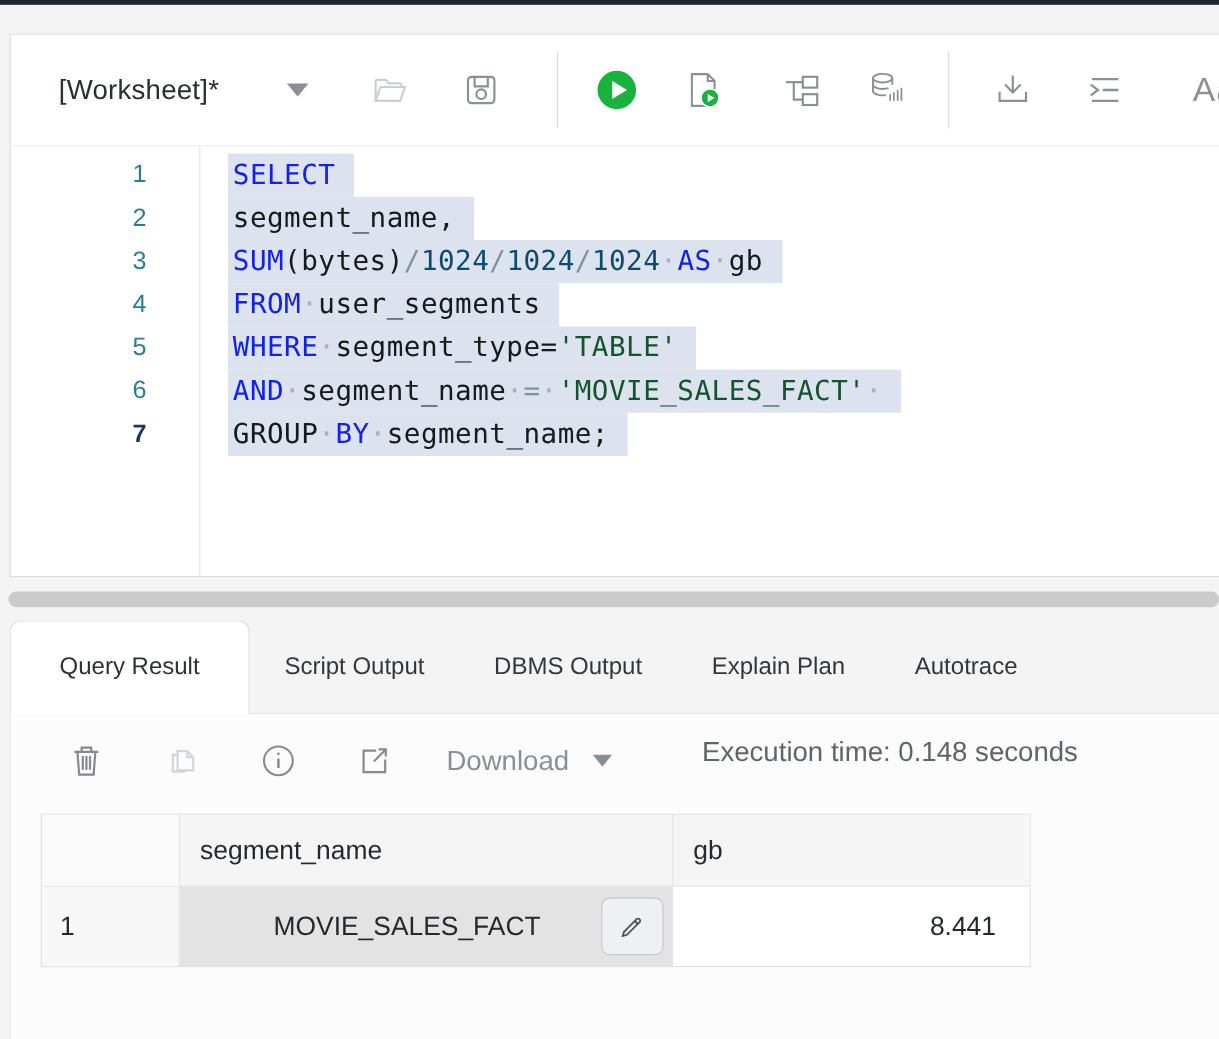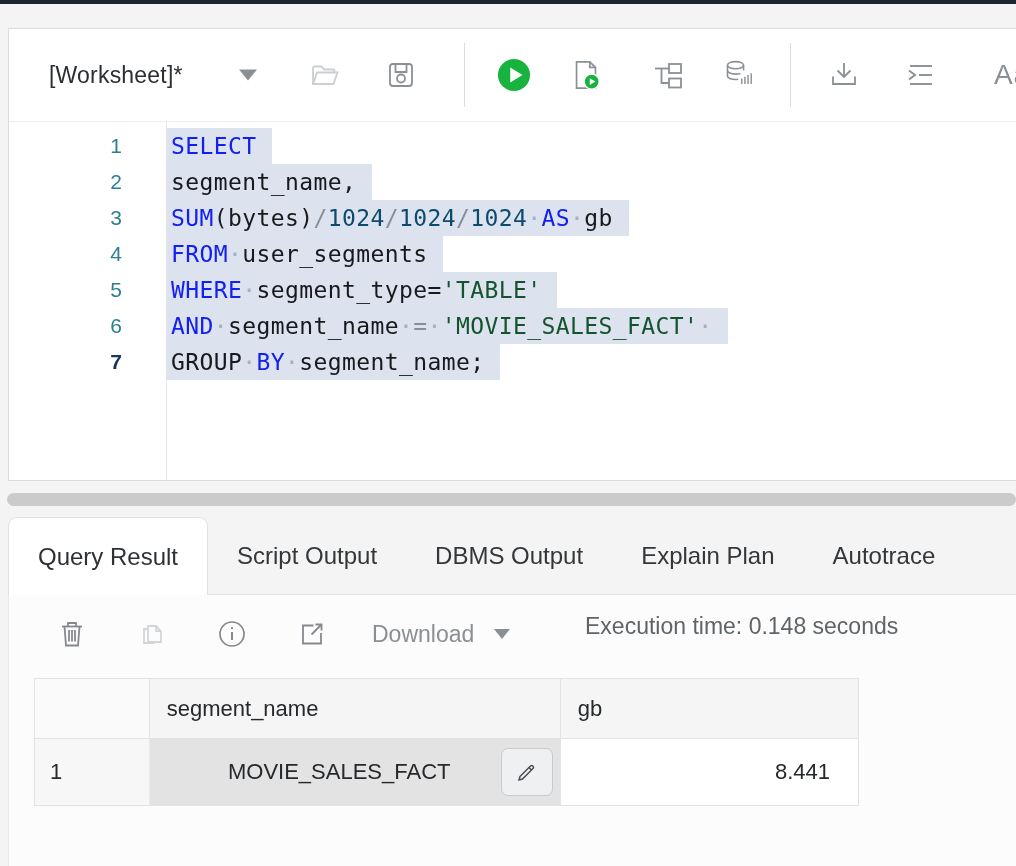--- a/index.html
+++ b/index.html
@@ -41,7 +41,7 @@
   .gutter .ln.current { color:#17375e; font-weight:bold; }
   .code-area { flex:1; padding-top:6px; }
   .code-line { height:36px; line-height:36px; font-size:23px; letter-spacing:0.4px; white-space:pre; }
-  .code-line .hl { display:inline-block; background:#dce3ee; padding:0 16px 0 4px; height:36px; }
+  .code-line .hl { display:inline-block; background:#dce3ee; padding:0 16px 0 4px; height:36px;margin-left:23px; }
   .seg-kw { color:#1220f0; }
   .seg-id { color:#17191c; }
   .seg-num { color:#0c4a6e; }

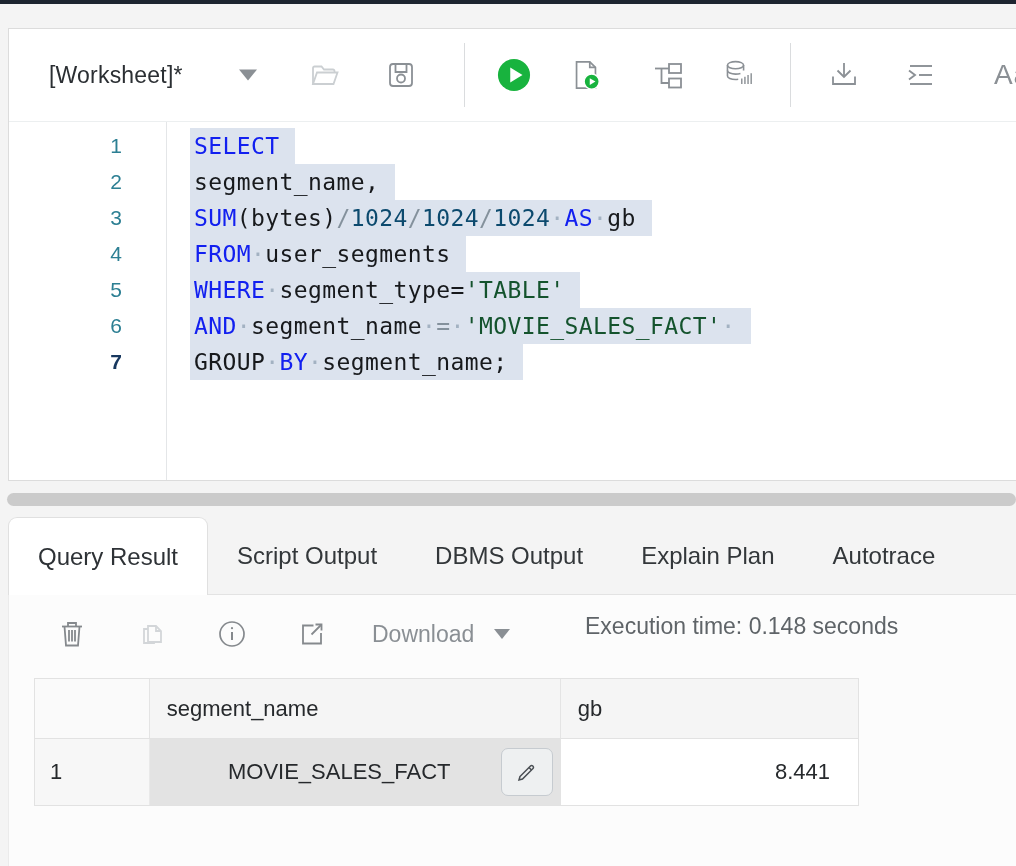--- a/index.html
+++ b/index.html
@@ -55,7 +55,7 @@
 
   
   .tabs { position:absolute; left:8px; top:517px; height:78px; display:flex; z-index:3; }
-  .tab { font-size:24px; color:#33373a; display:flex; align-items:center; justify-content:center;
+  .tab { font-size:20px; color:#33373a; display:flex; align-items:center; justify-content:center;
     cursor:pointer; }
   .tab.active {
     width:200px; background:#ffffff; border:1px solid #e0e0e0; border-bottom:none;

